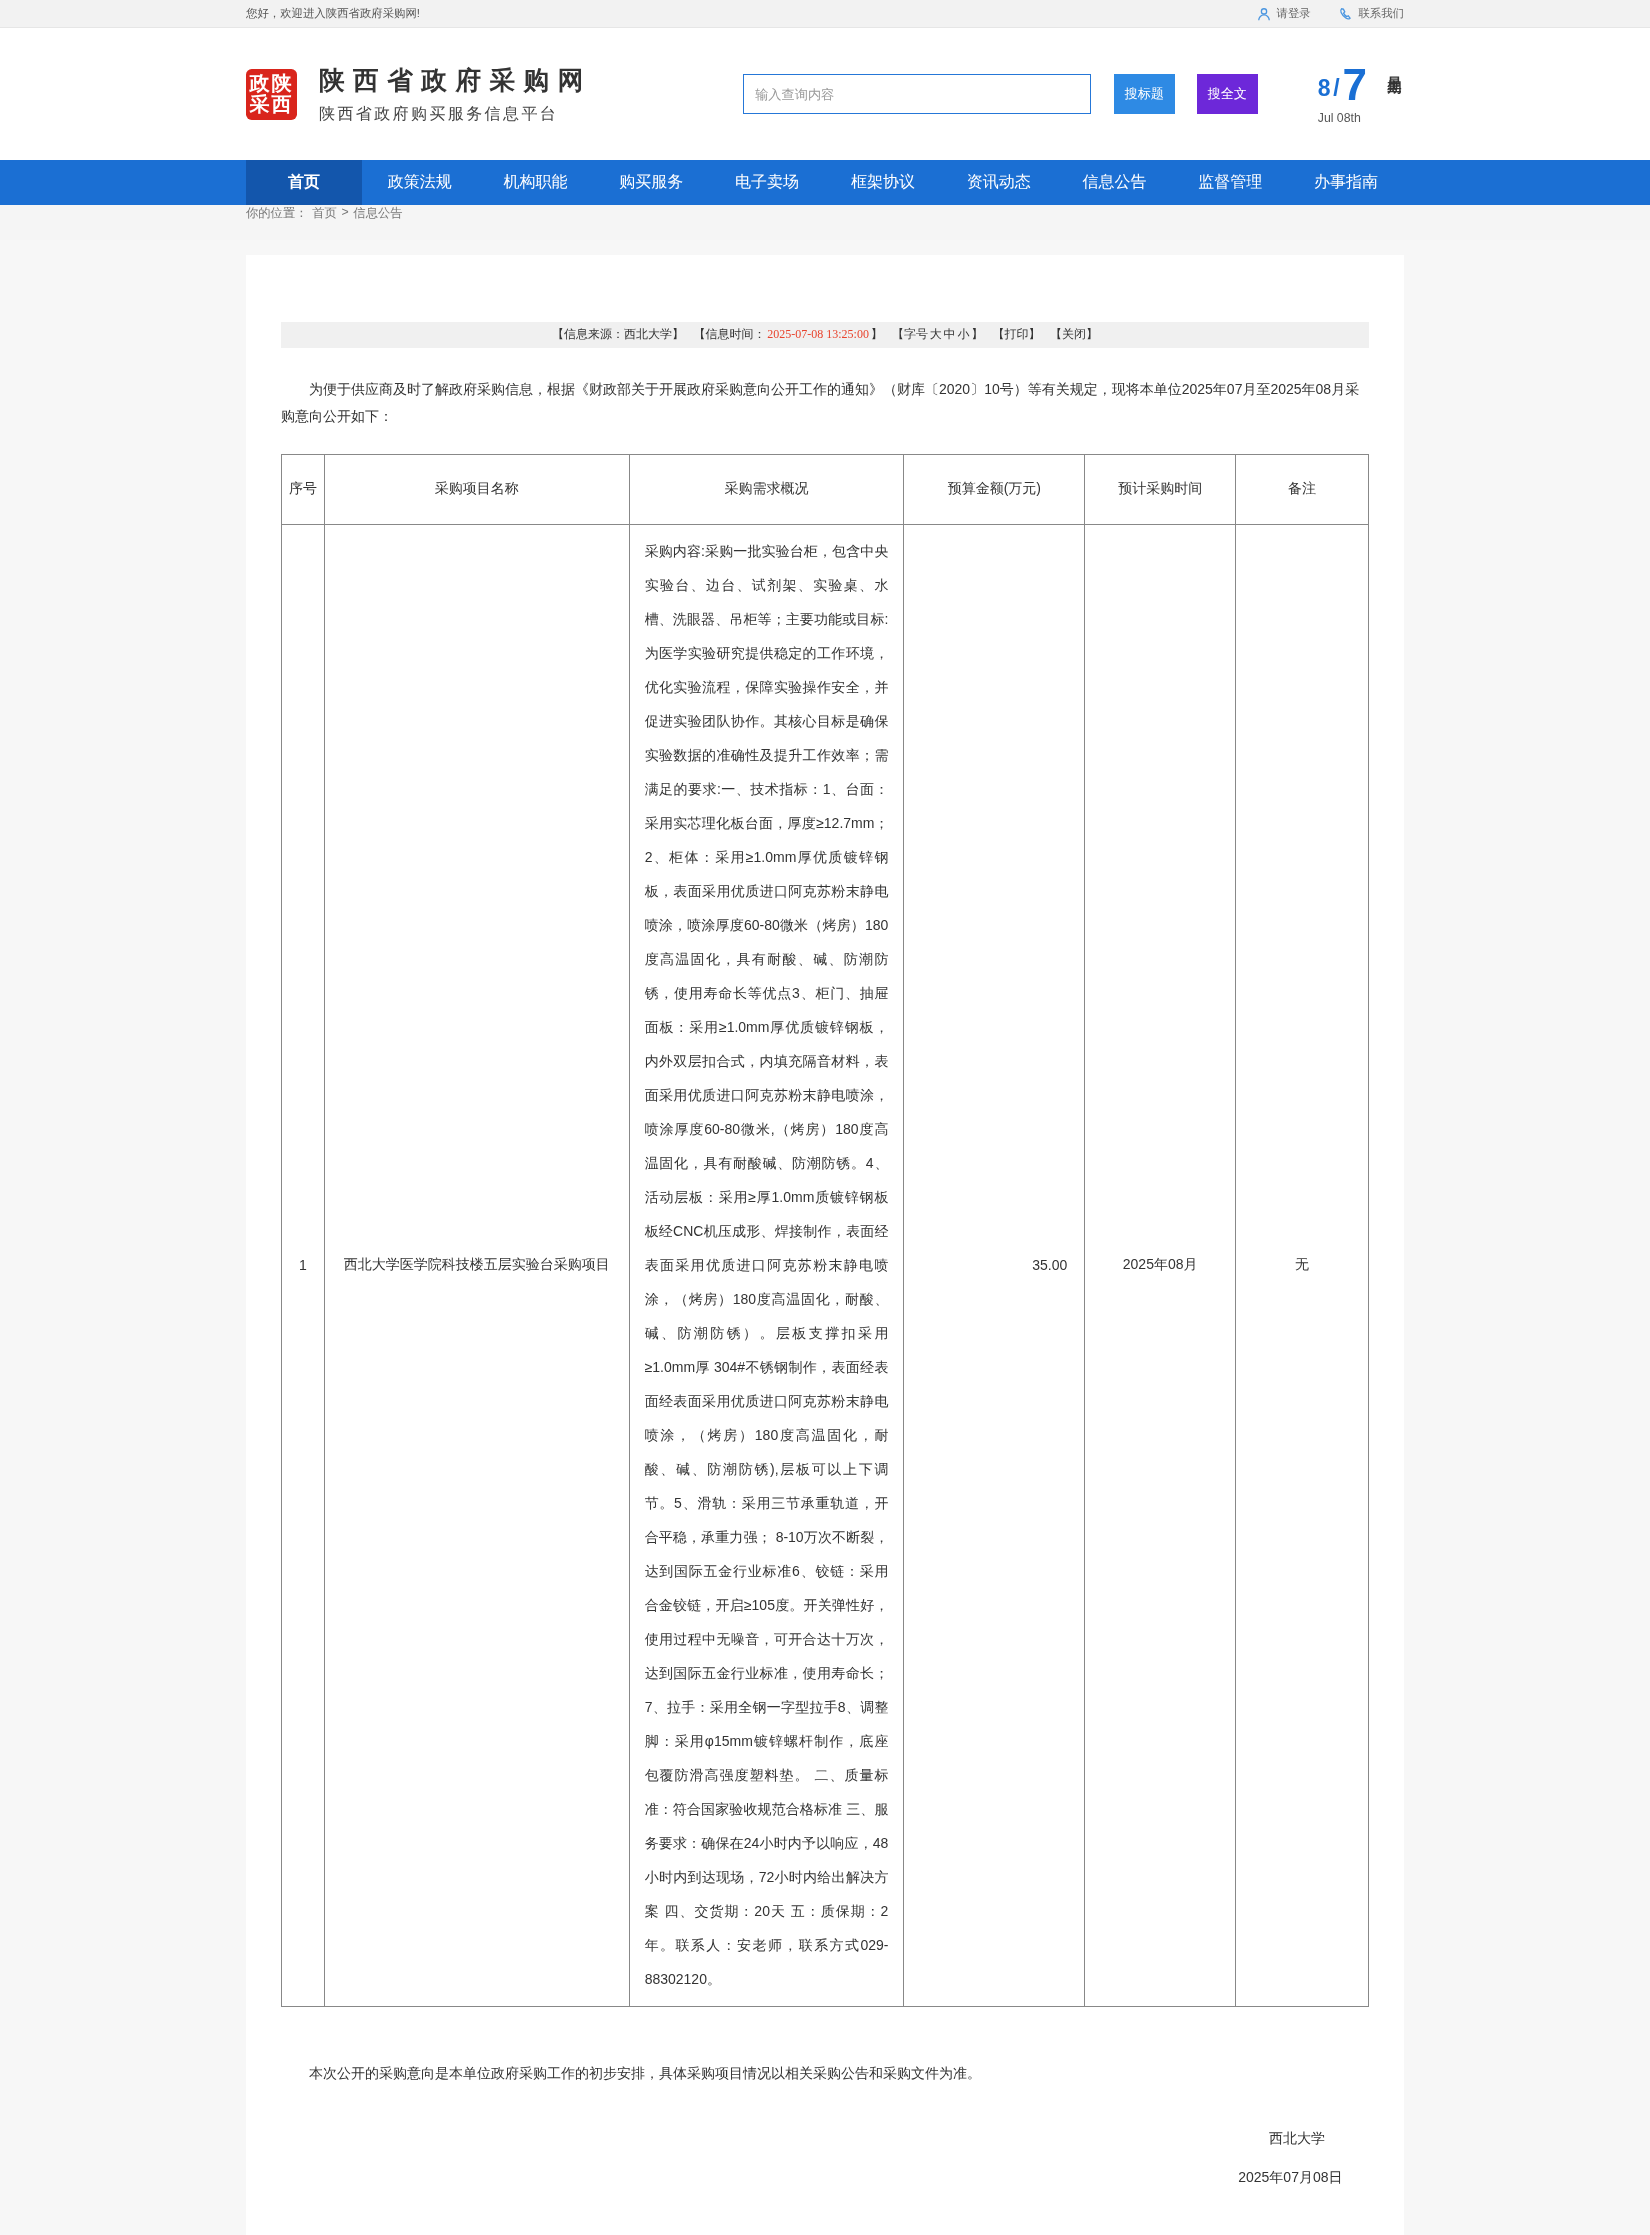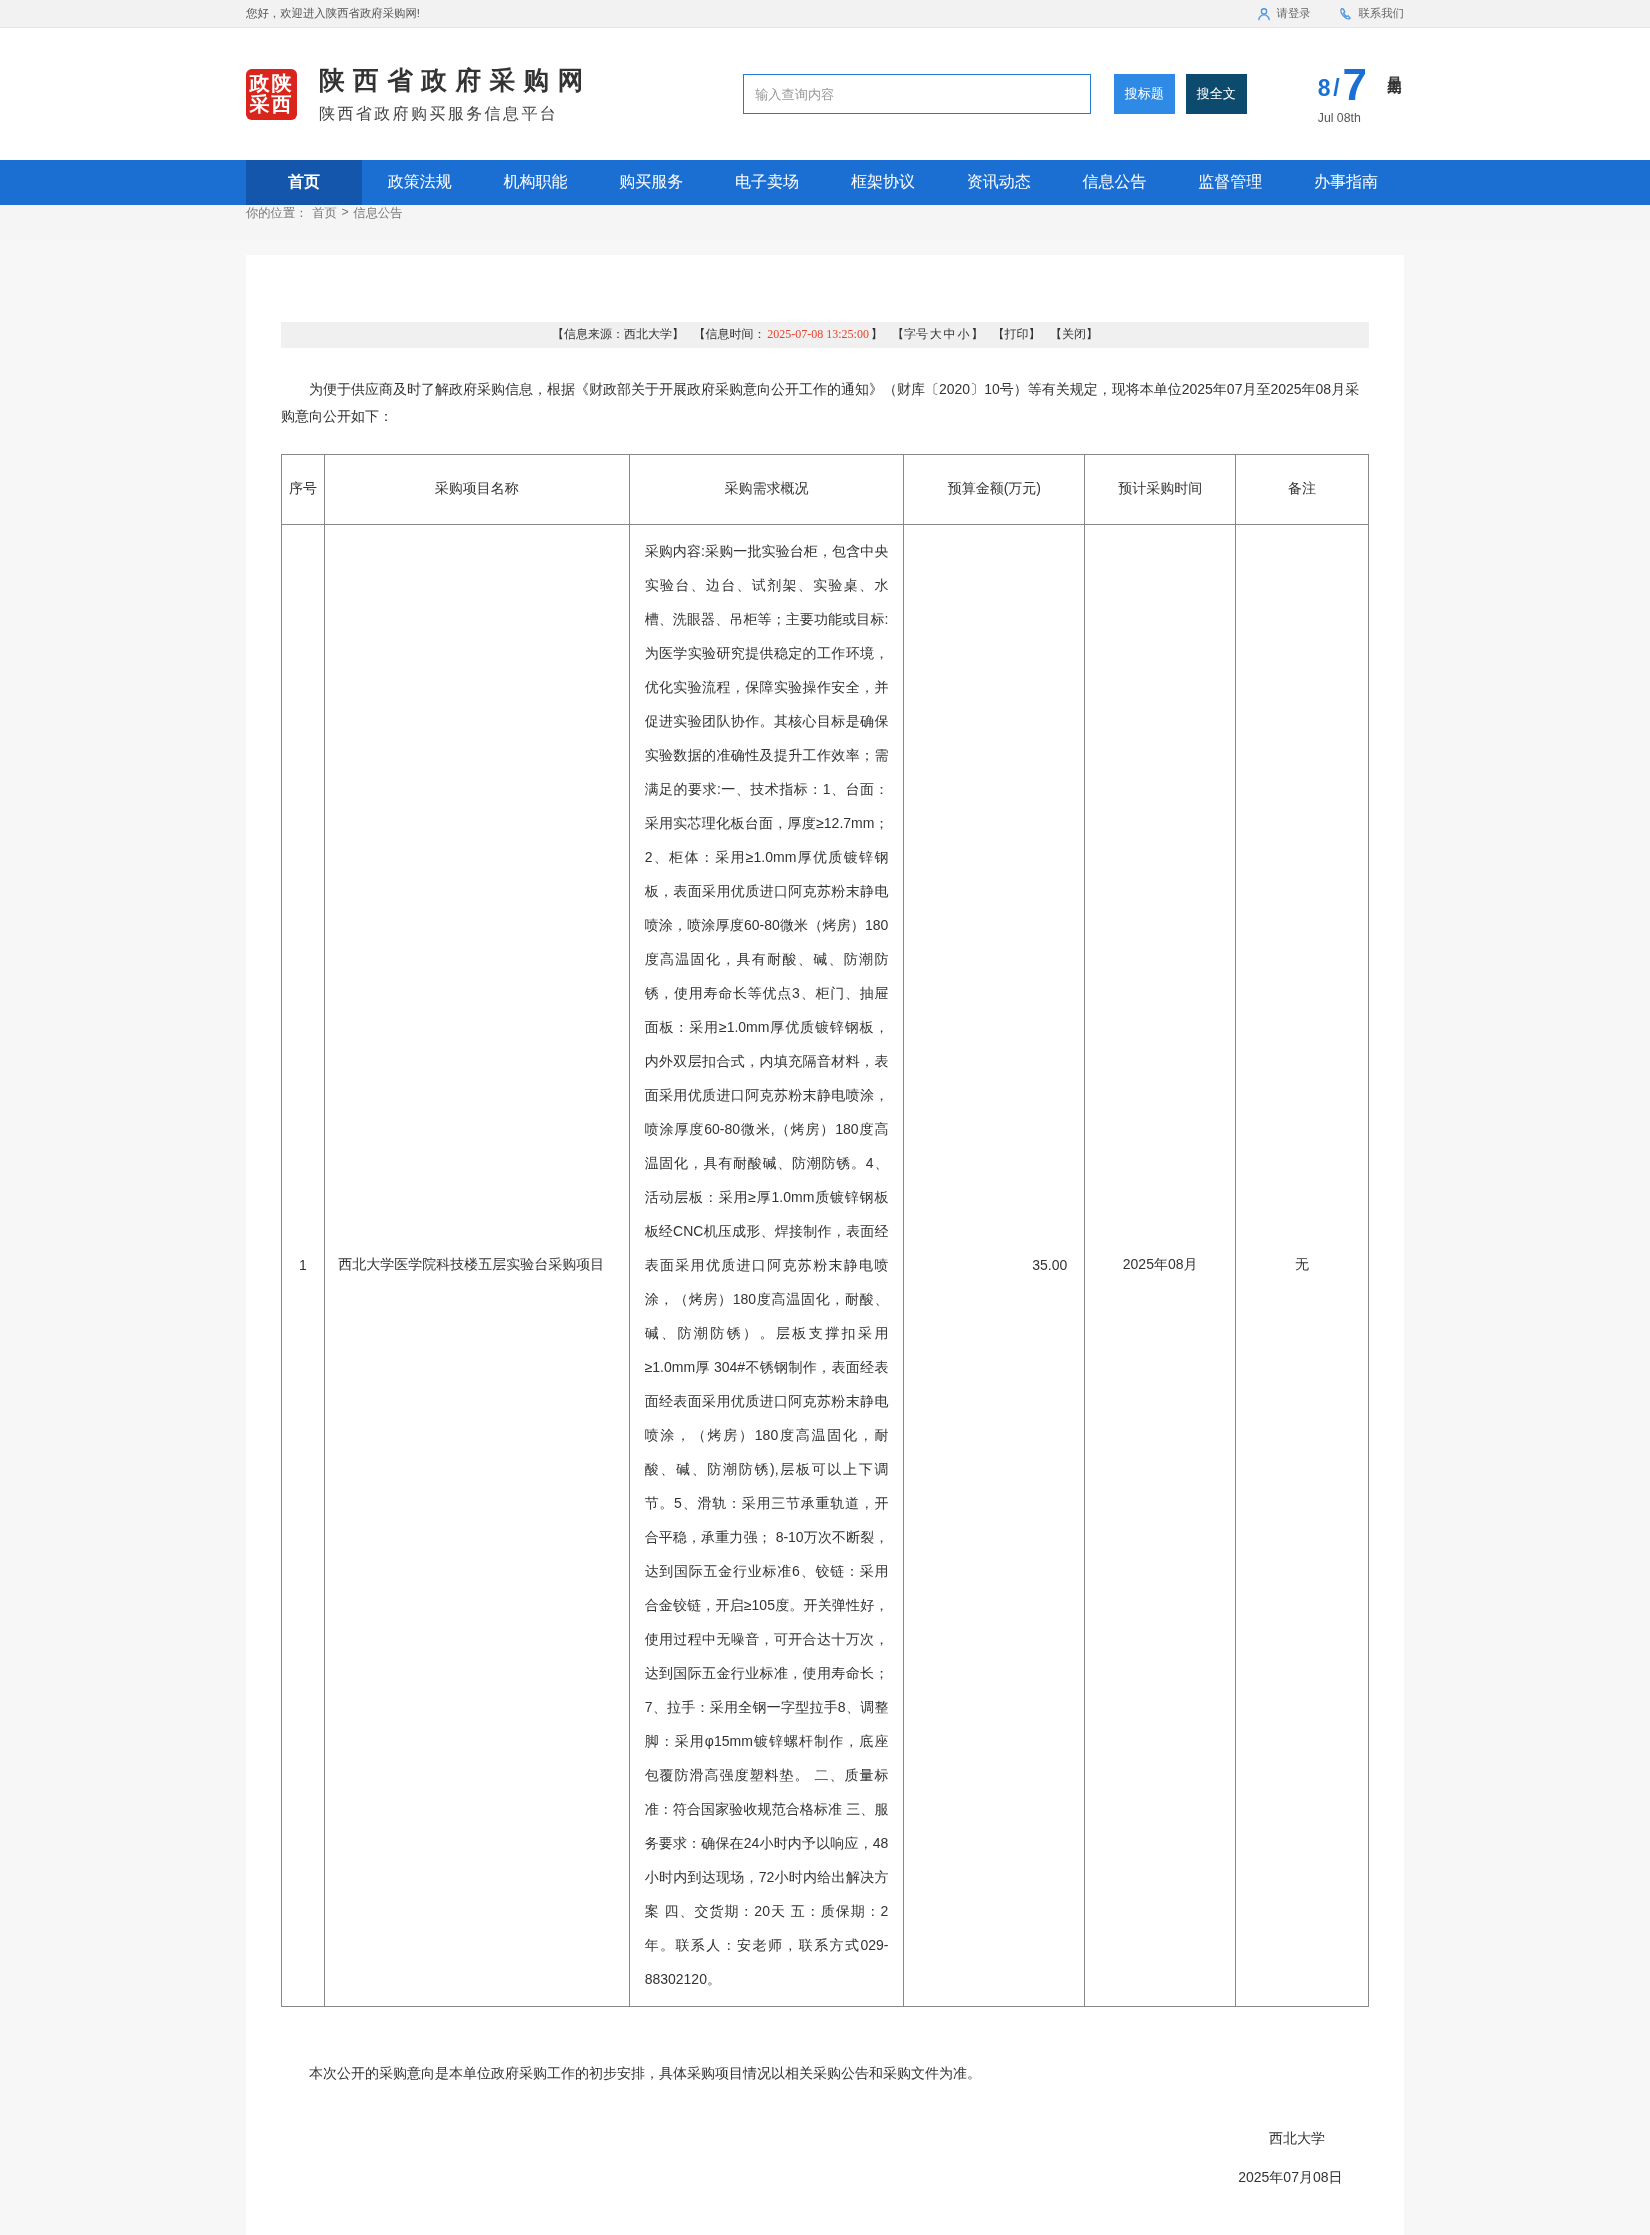--- a/index.html
+++ b/index.html
@@ -37,7 +37,7 @@
   .search-input::placeholder { color:#999; }
   .search-btn { height:40px; width:61px; border:none; color:#fff; font-size:13.2px; cursor:pointer; }
   .btn-title { background:#2e8ae4; margin-left:23px; }
-  .btn-full  { background:#0c4a6e; margin-left:11px;text-align:center; }
+  .btn-full  { background:#6d28d9; margin-left:22px;text-align:center; }
   .date-block { margin-left:auto; display:flex; align-items:flex-start; gap:19px; padding-top:3.8px; }
   .date-nums { text-align:left; color:#1a6fd4; }
   .date-md { display:flex; align-items:flex-end; font-weight:bold; }

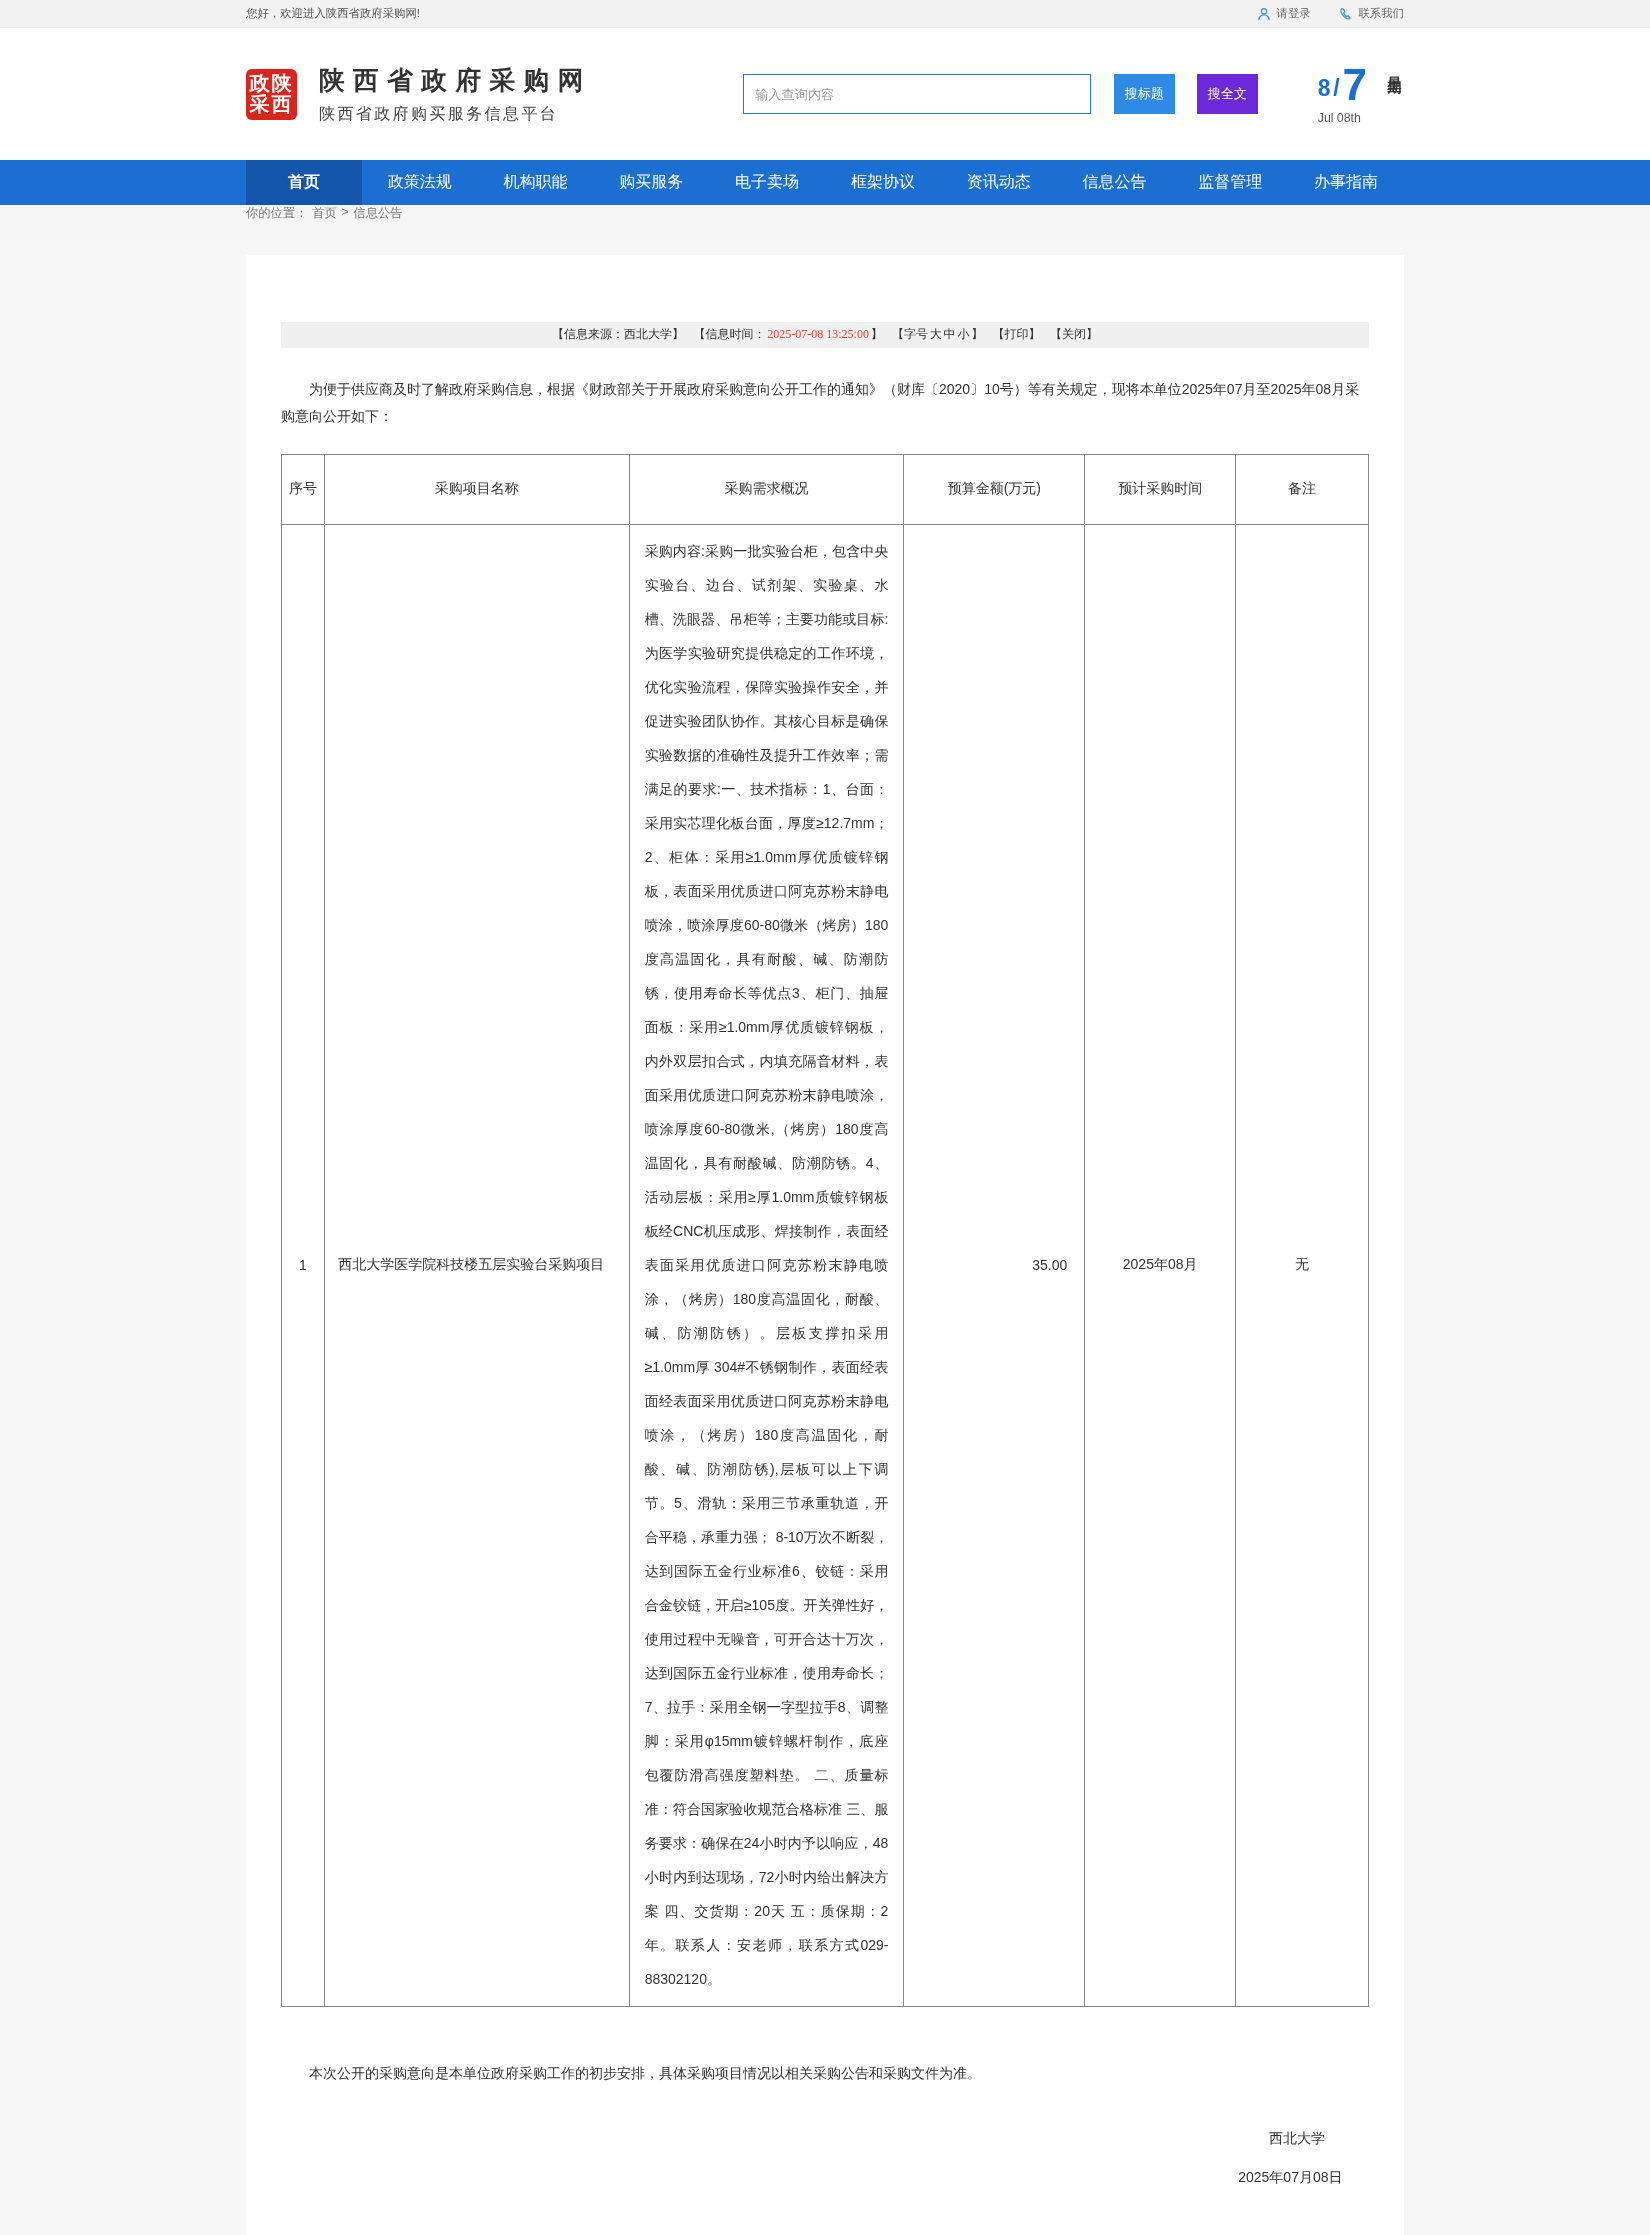--- a/index.html
+++ b/index.html
@@ -89,7 +89,7 @@
   .col-time { width:151px; }
   .col-note { width:133px; }
   td.cell-no { text-align:center; }
-  td.cell-project { padding:9.5px 13.2px; text-align:left; line-height:1.7;margin-left:24px; }
+  td.cell-project { padding:9.5px 13.2px; text-align:center; line-height:1.7;margin-left:24px; }
   td.cell-req { padding:9.5px 15px; line-height:34px; text-align:justify; }
   td.cell-budget { text-align:right; padding-right:17px; }
   td.cell-time { text-align:center; }

